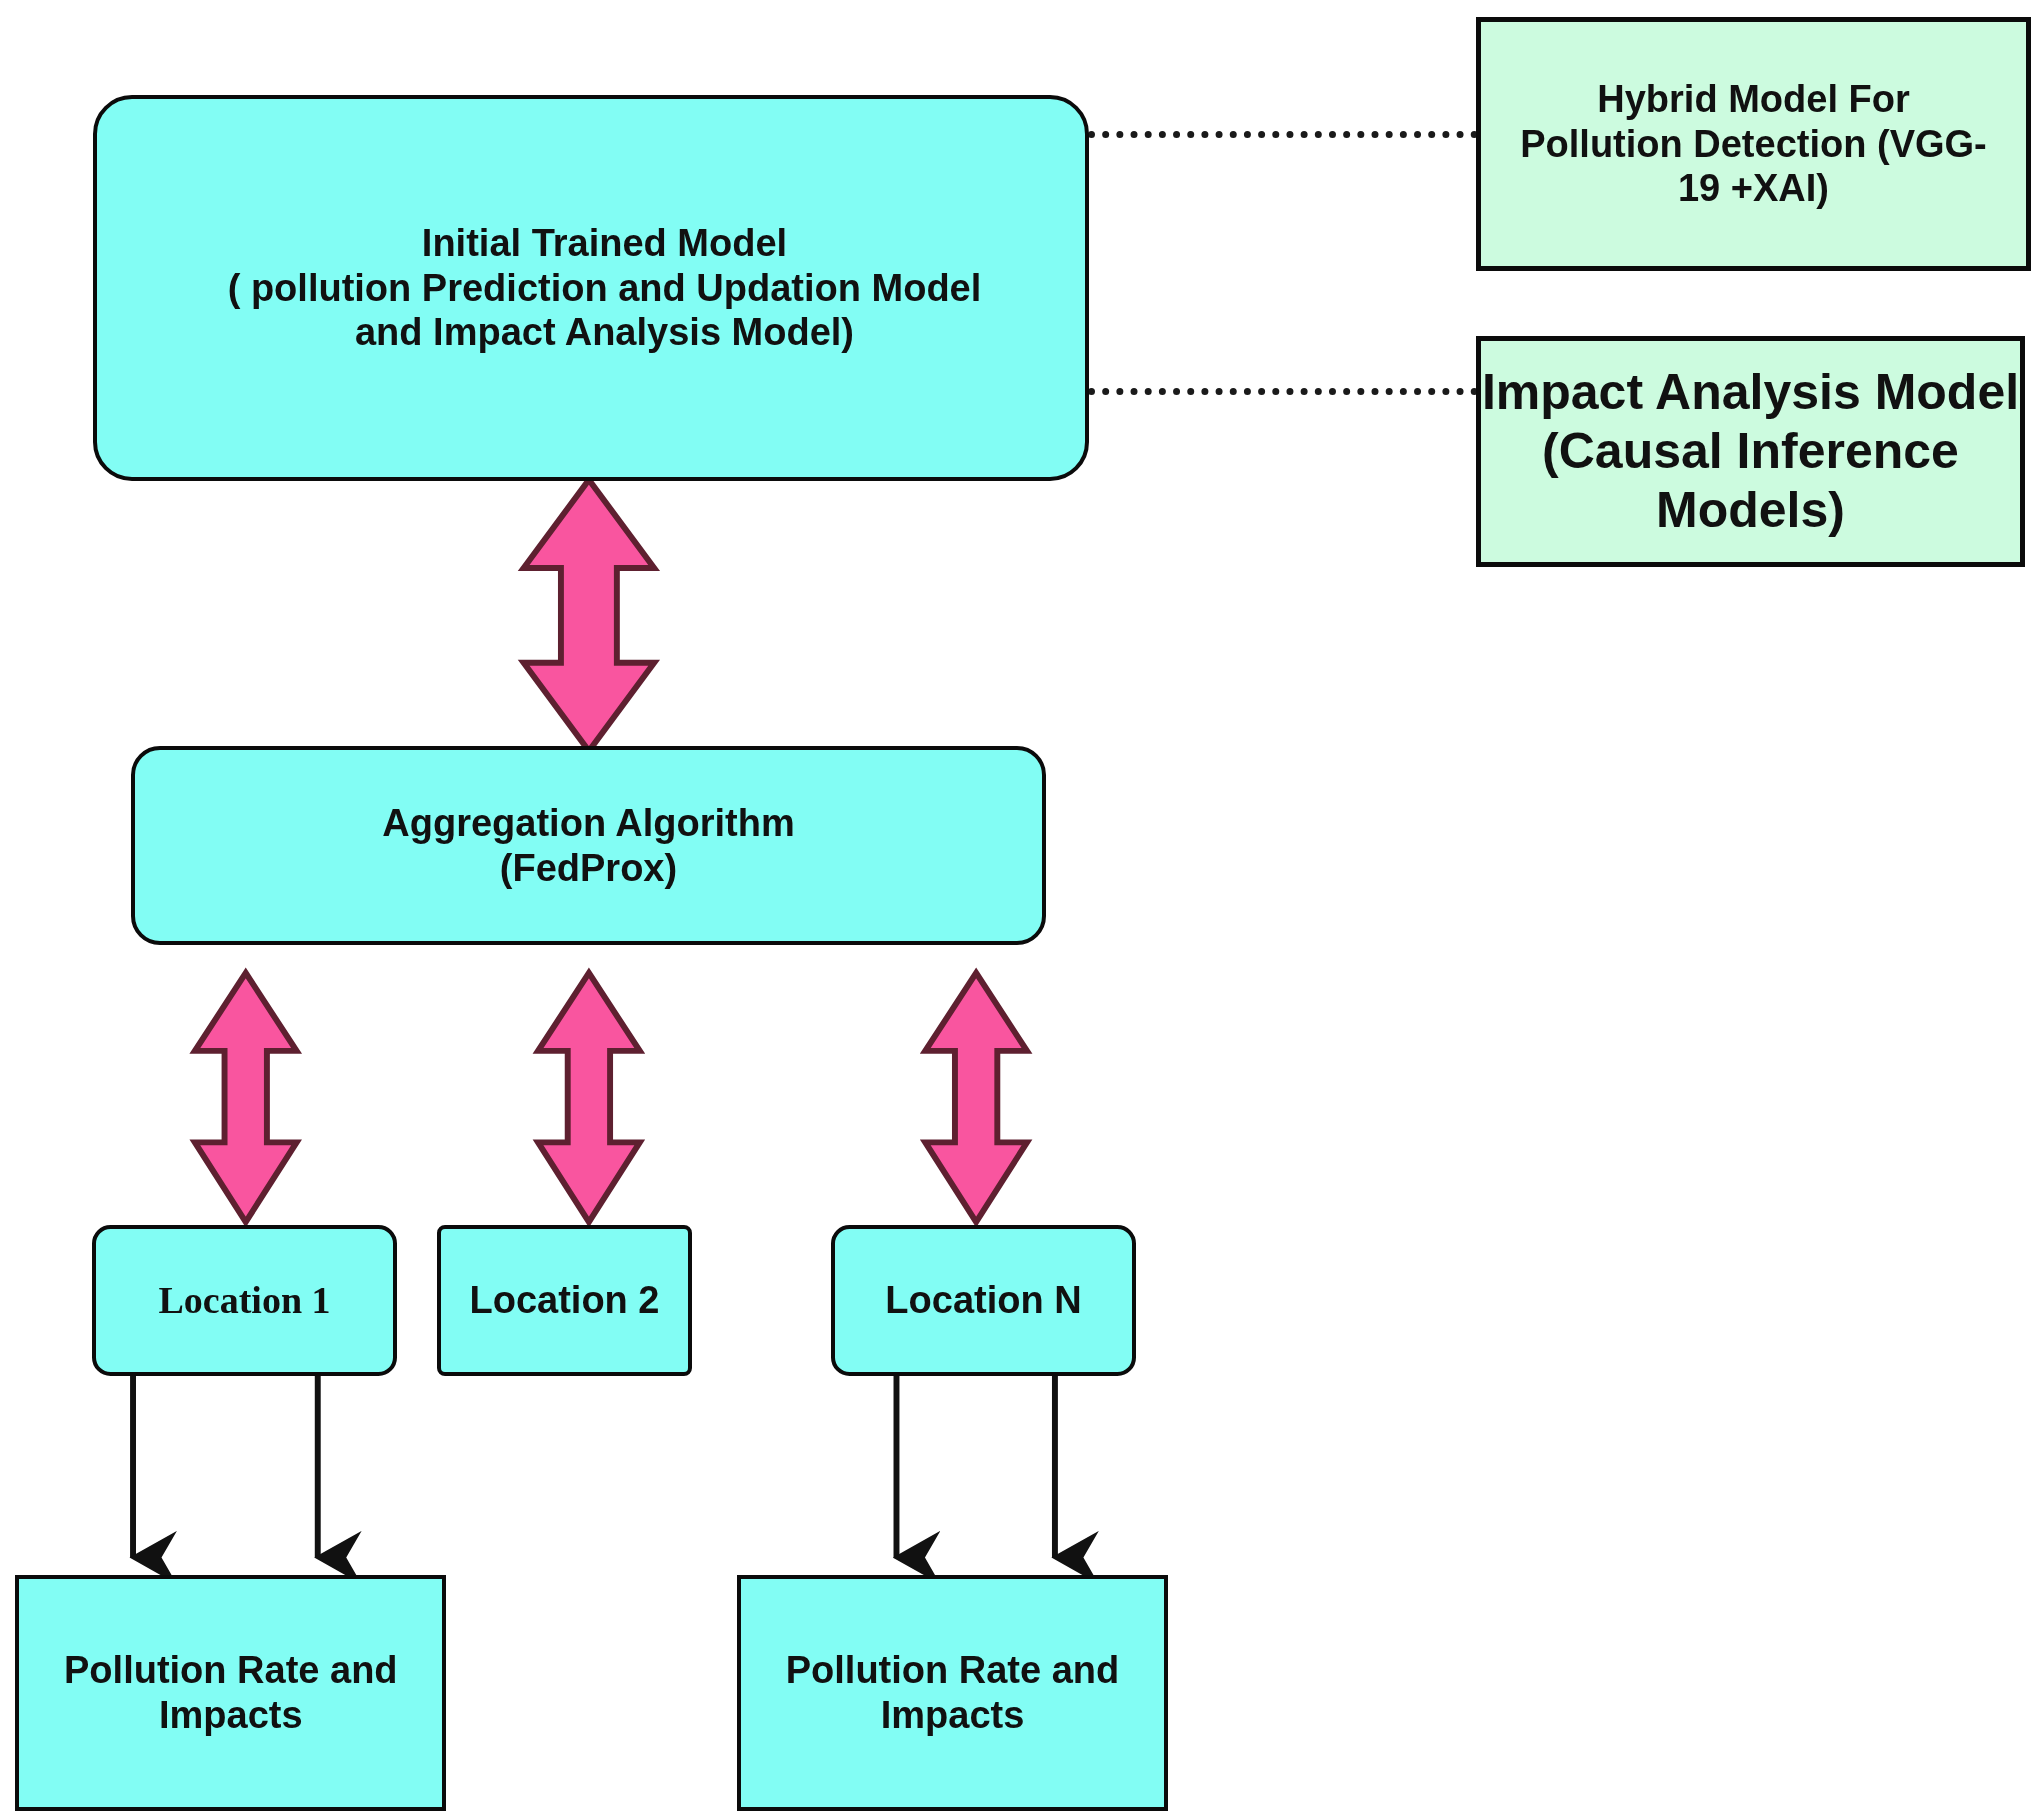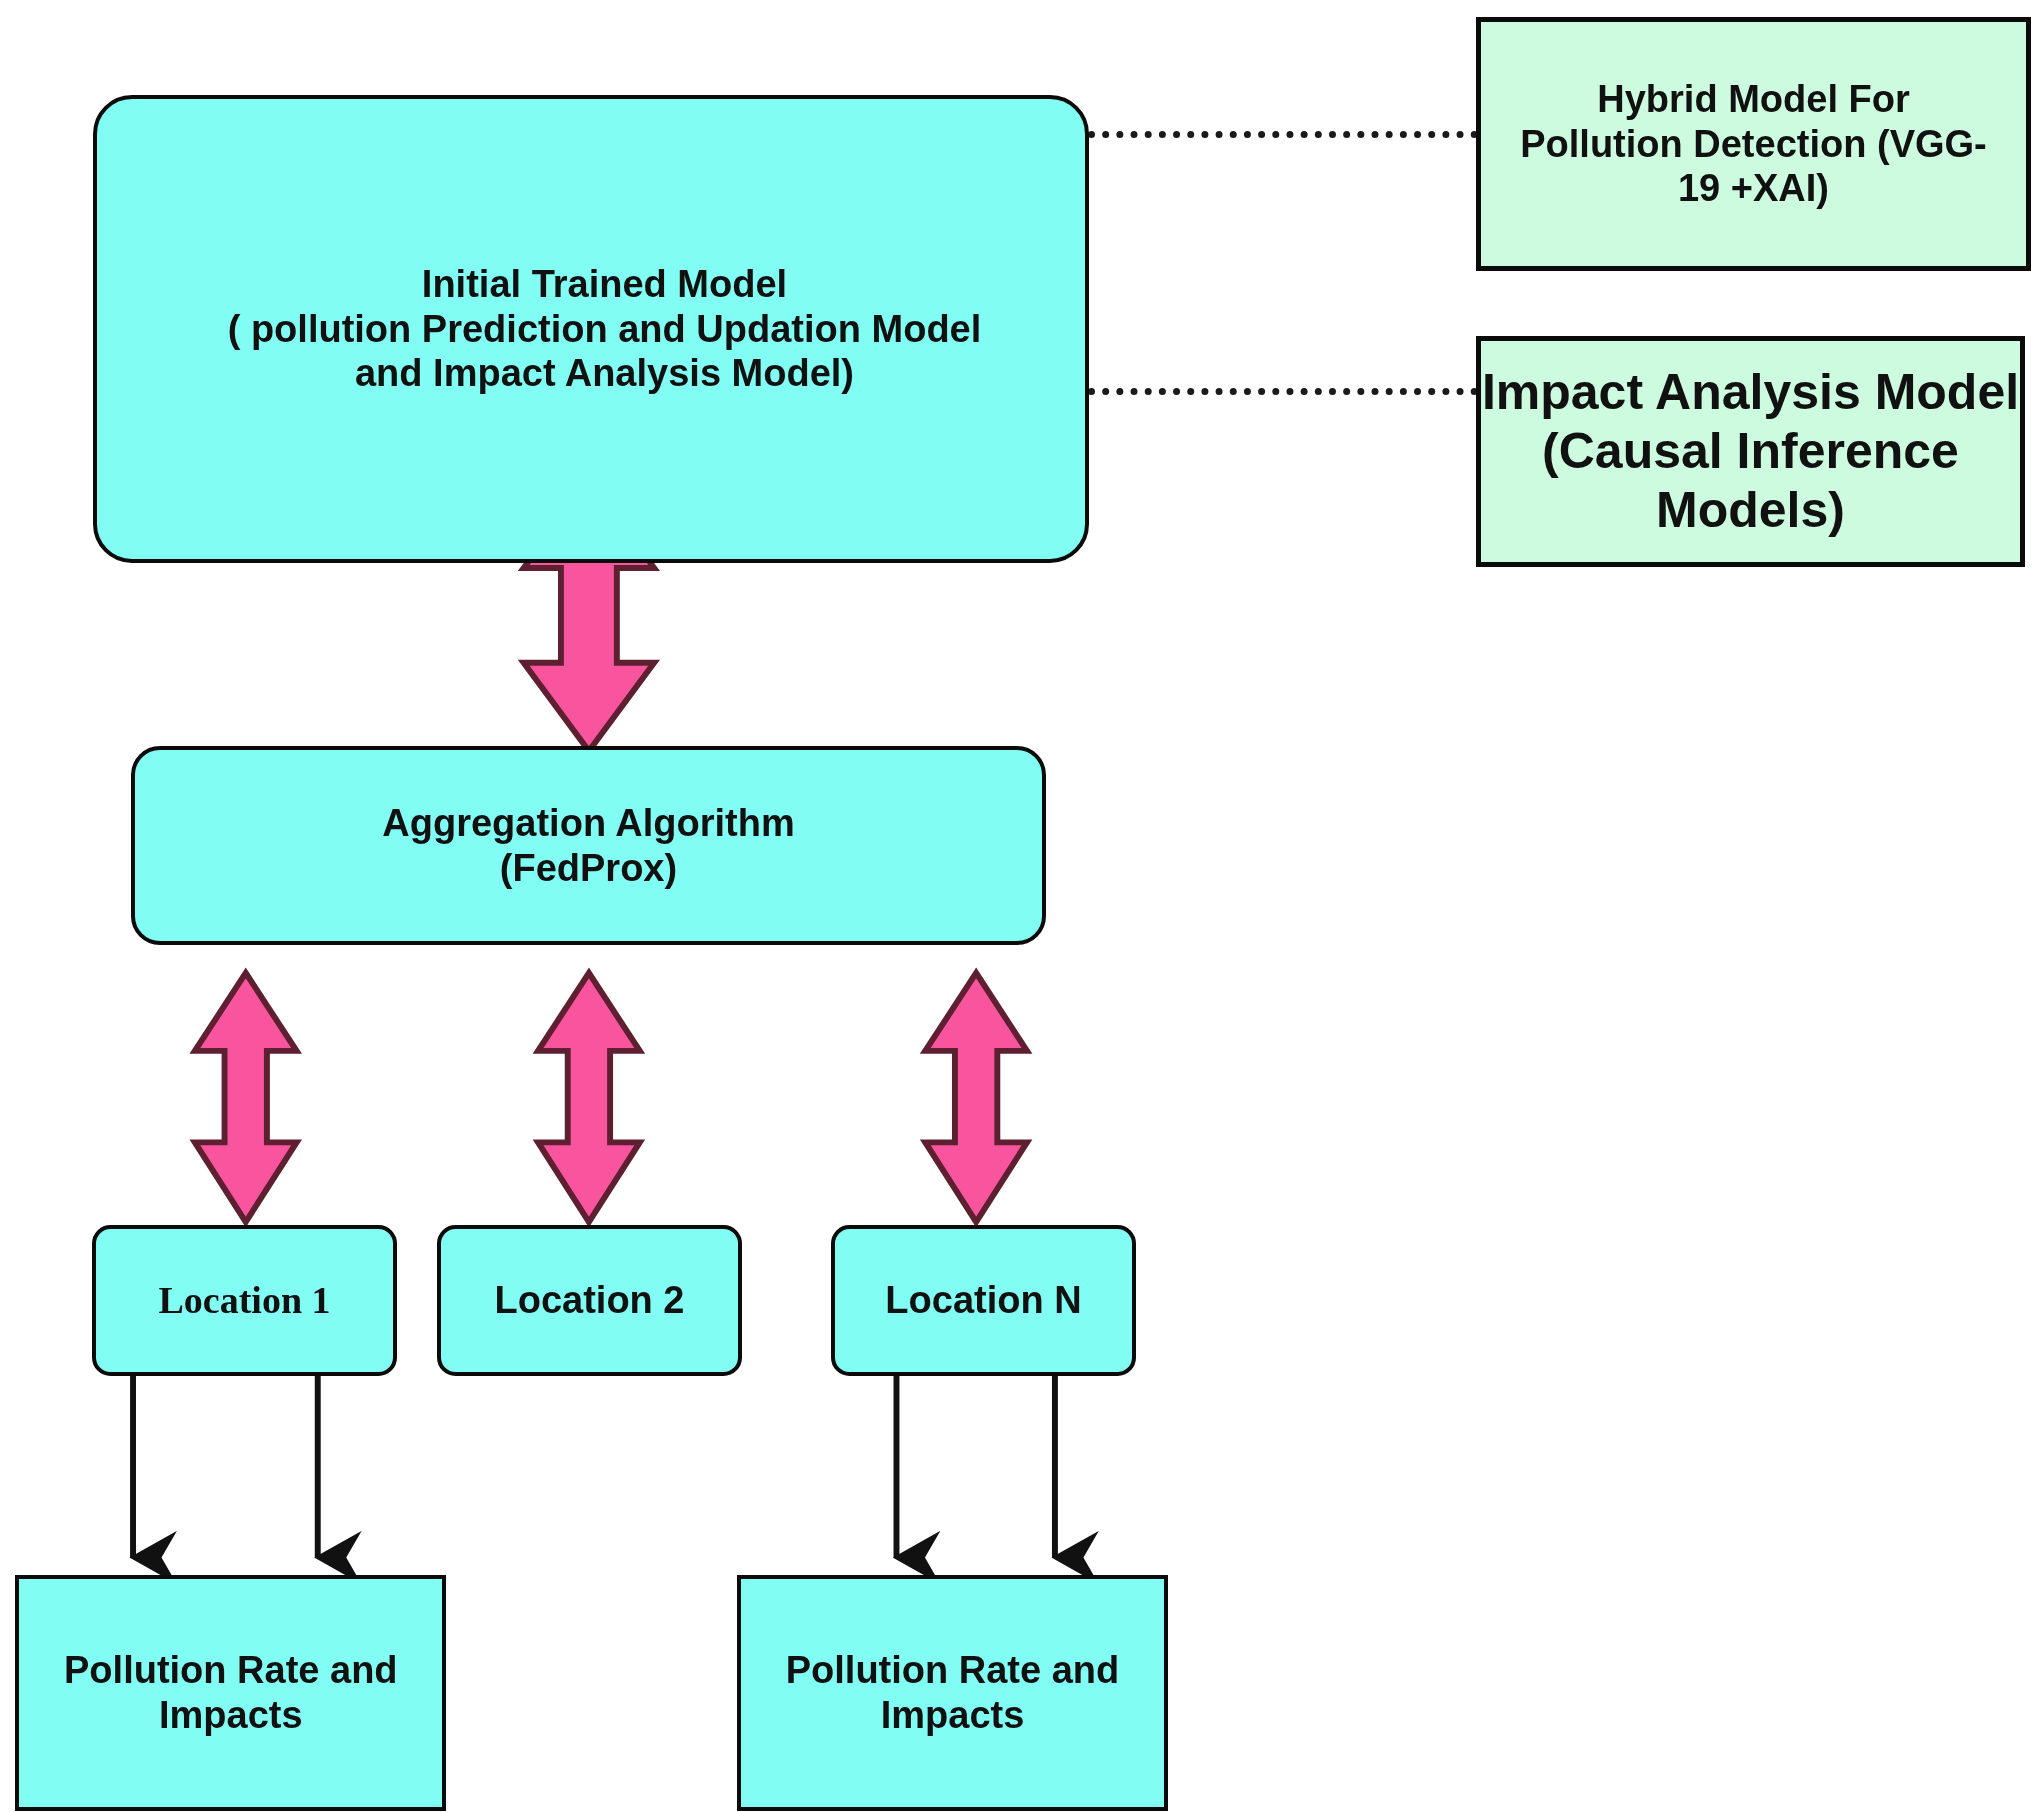--- a/index.html
+++ b/index.html
@@ -128,7 +128,7 @@
   <div class="dotline" style="left:1088px; top:131px; width:390px;"></div>
   <div class="dotline" style="left:1088px; top:388px; width:390px;"></div>
 
-  <div class="node cyan rounded-lg" style="left:93px; top:95px; width:996px; height:468px; font-size:38px;padding-left:27px;">Initial Trained Model
+  <div class="node cyan rounded-lg" style="left:93px; top:95px; width:996px; height:386px; font-size:38px;padding-left:27px;">Initial Trained Model
 ( pollution Prediction and Updation Model
 and Impact Analysis Model)</div>
 

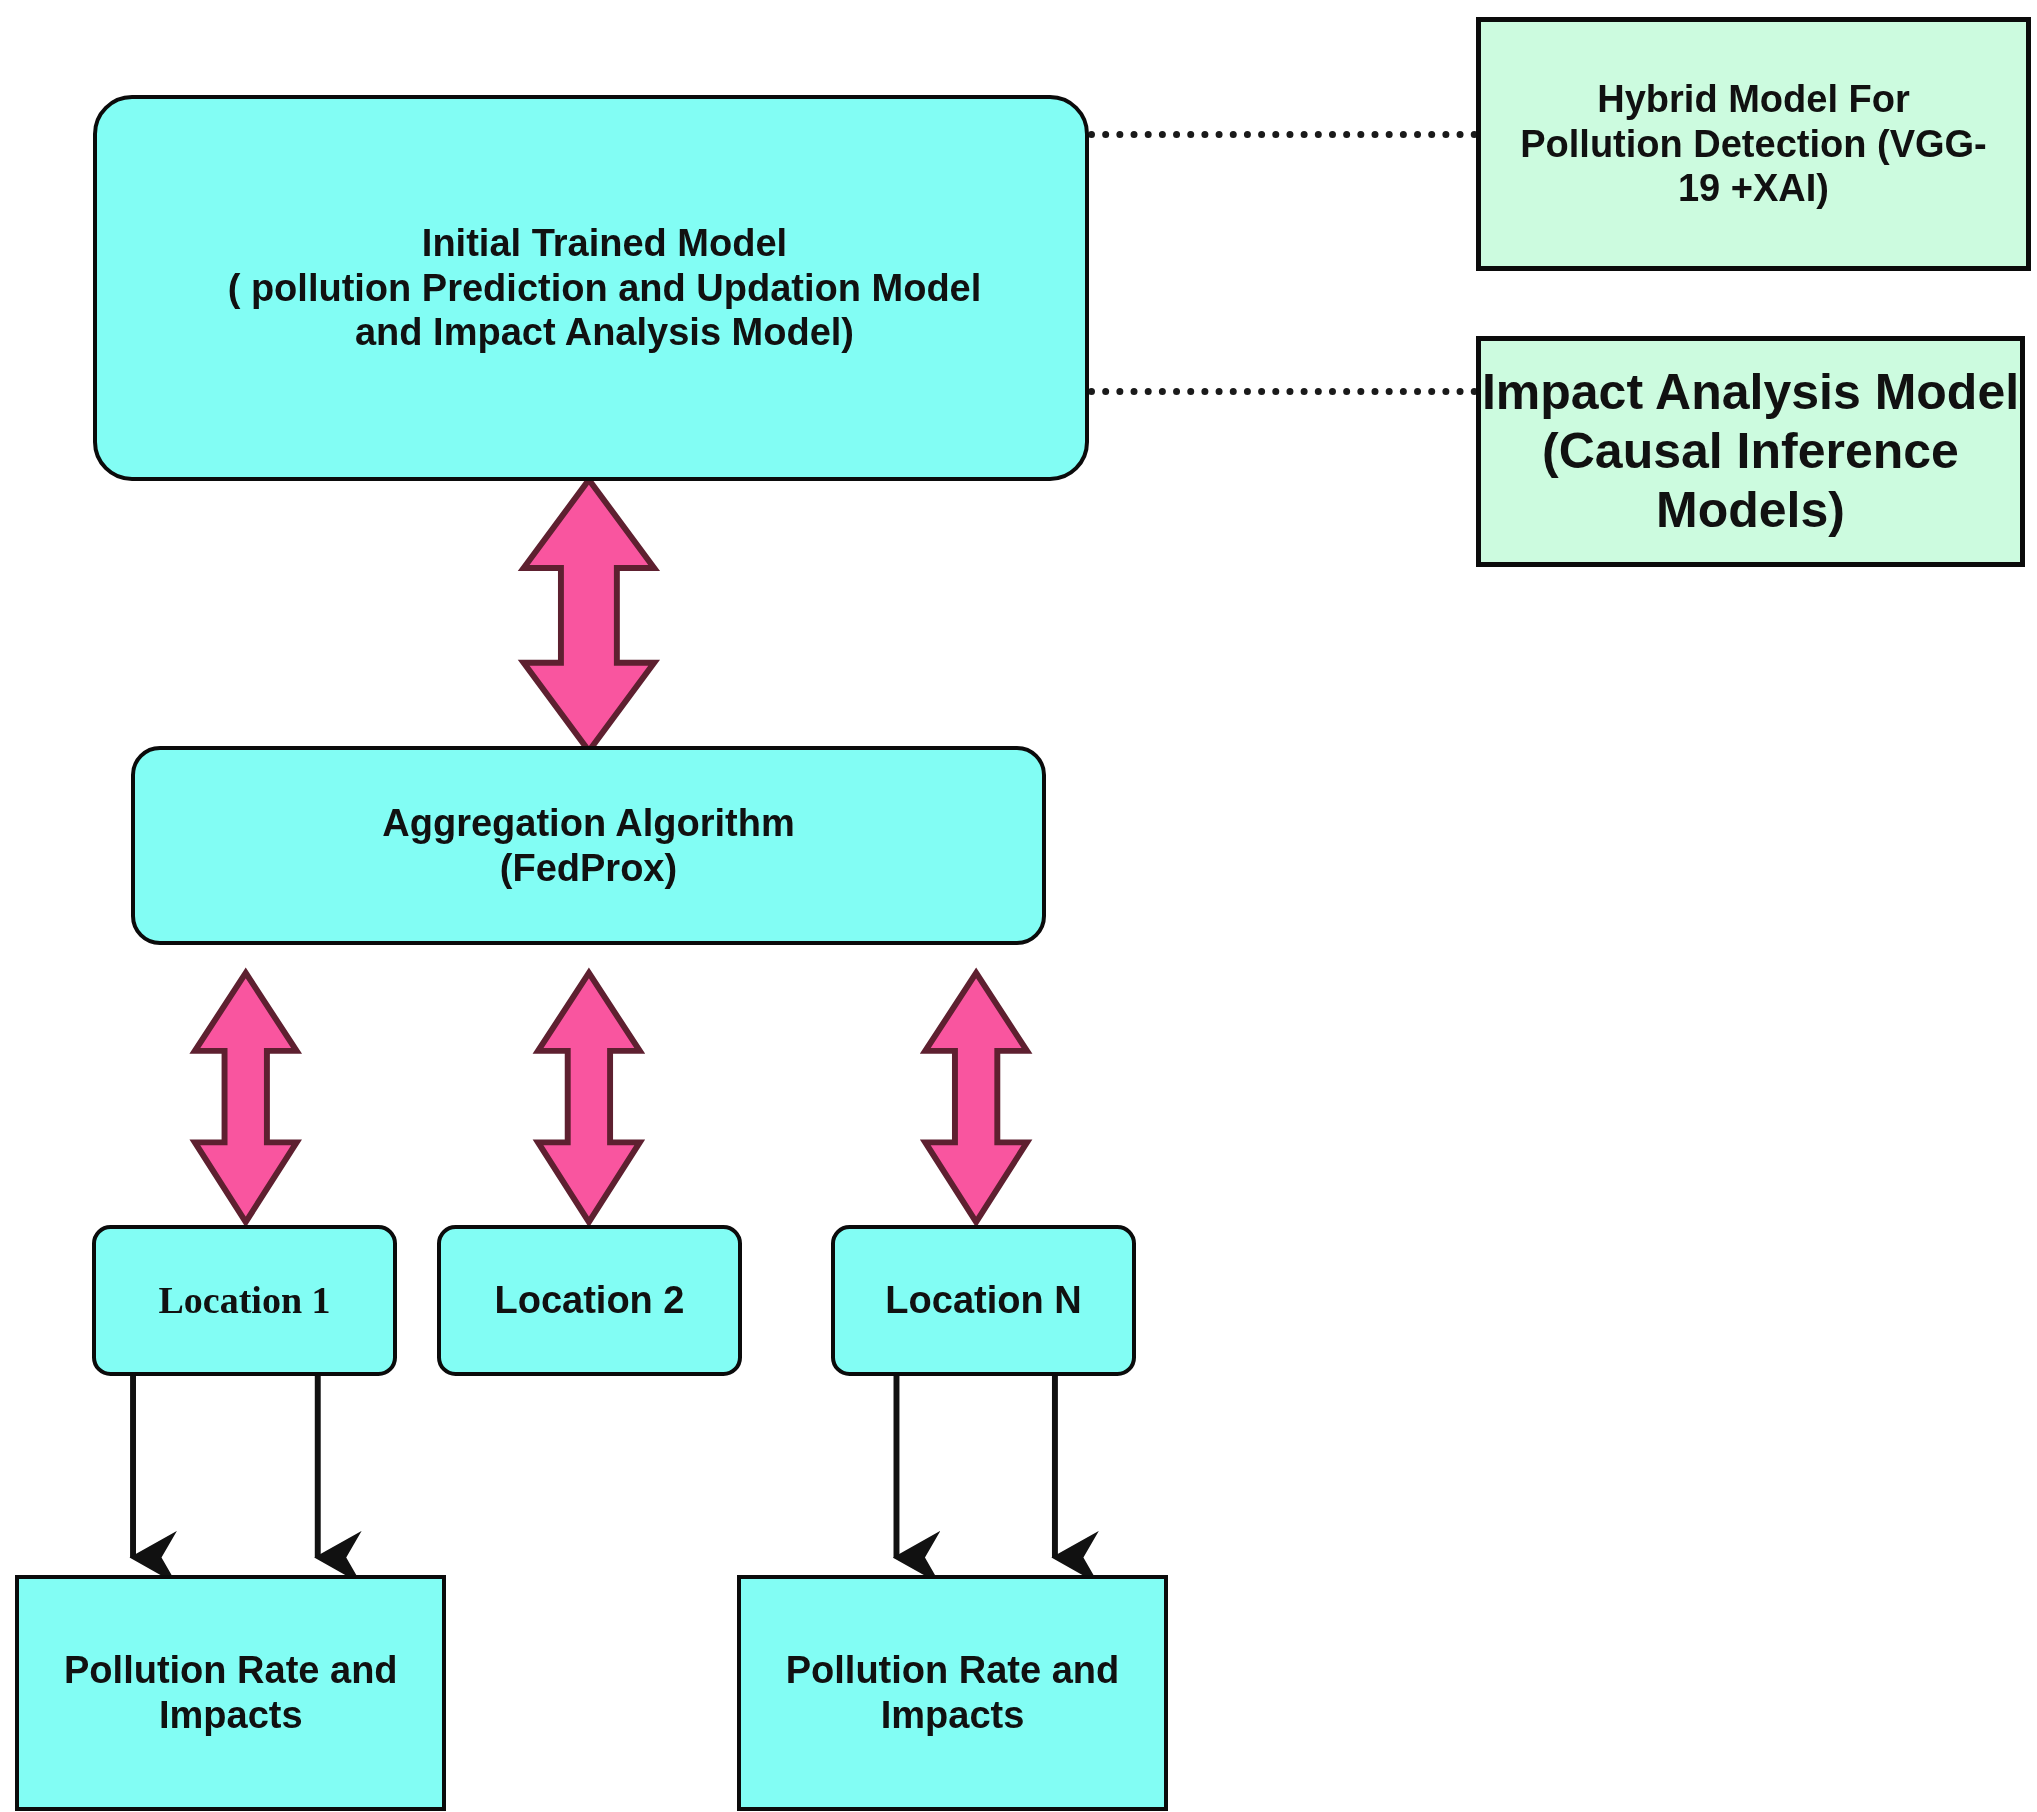--- a/index.html
+++ b/index.html
@@ -145,7 +145,7 @@
 
   <div class="node cyan rounded-sm" style="left:92px; top:1225px; width:305px; height:151px; font-size:38px;font-family:Liberation Serif, serif;">Location 1</div>
 
-  <div class="node cyan rounded-sm" style="left:437px; top:1225px; width:305px; height:151px; font-size:38px;">Location 2</div>
+  <div class="node cyan rounded-sm" style="left:437px; top:1225px; width:255px; height:151px; font-size:38px;border-radius:8px;">Location 2</div>
 
   <div class="node cyan rounded-sm" style="left:831px; top:1225px; width:305px; height:151px; font-size:38px;">Location N</div>
 

